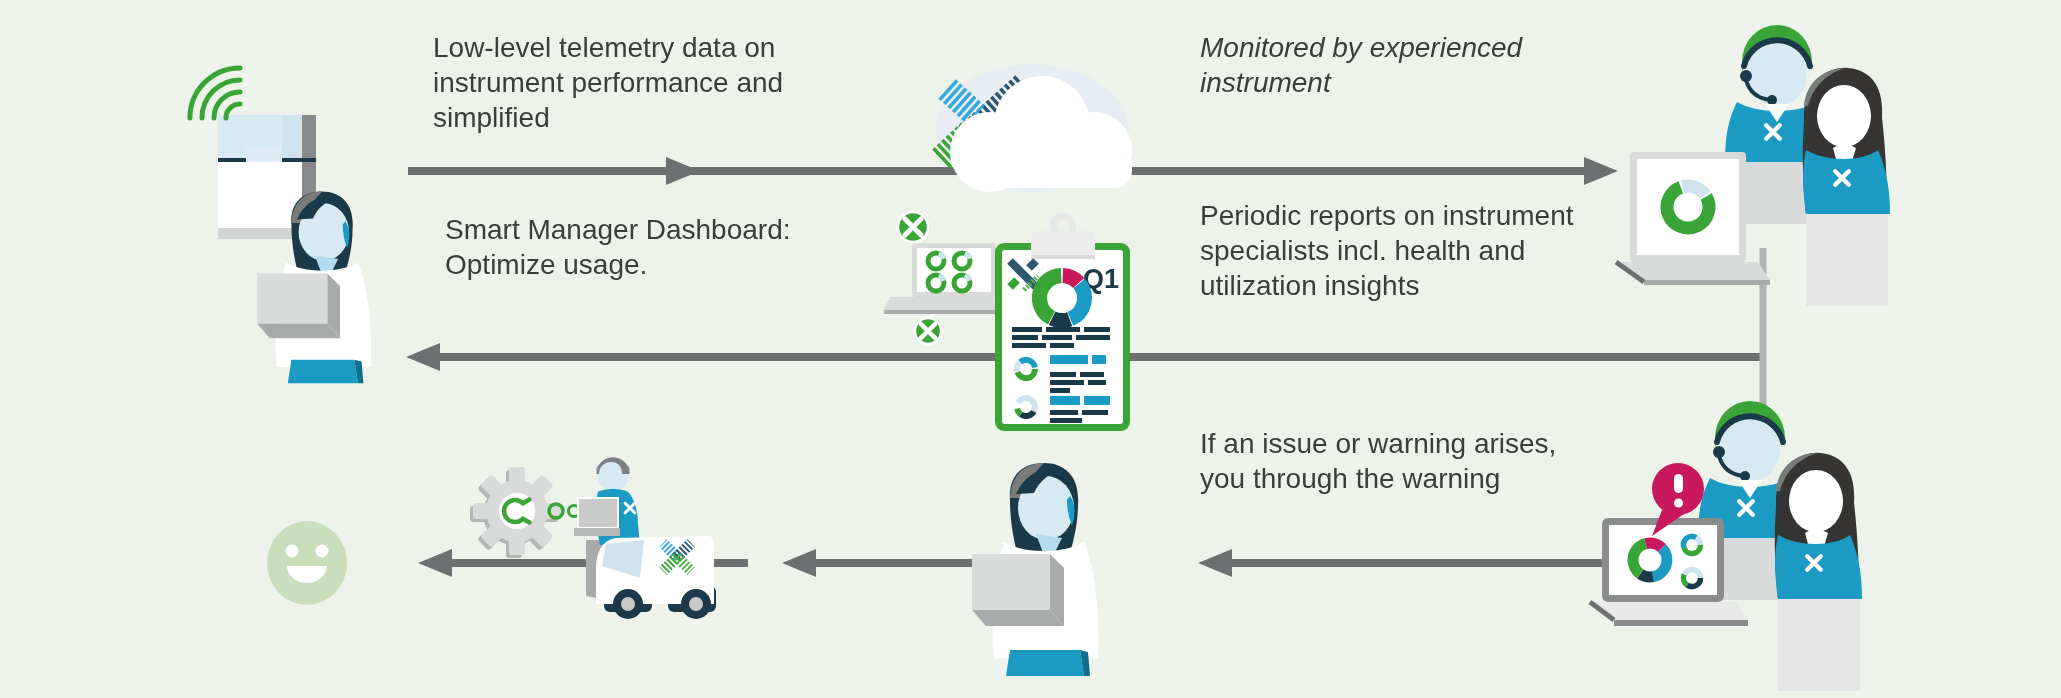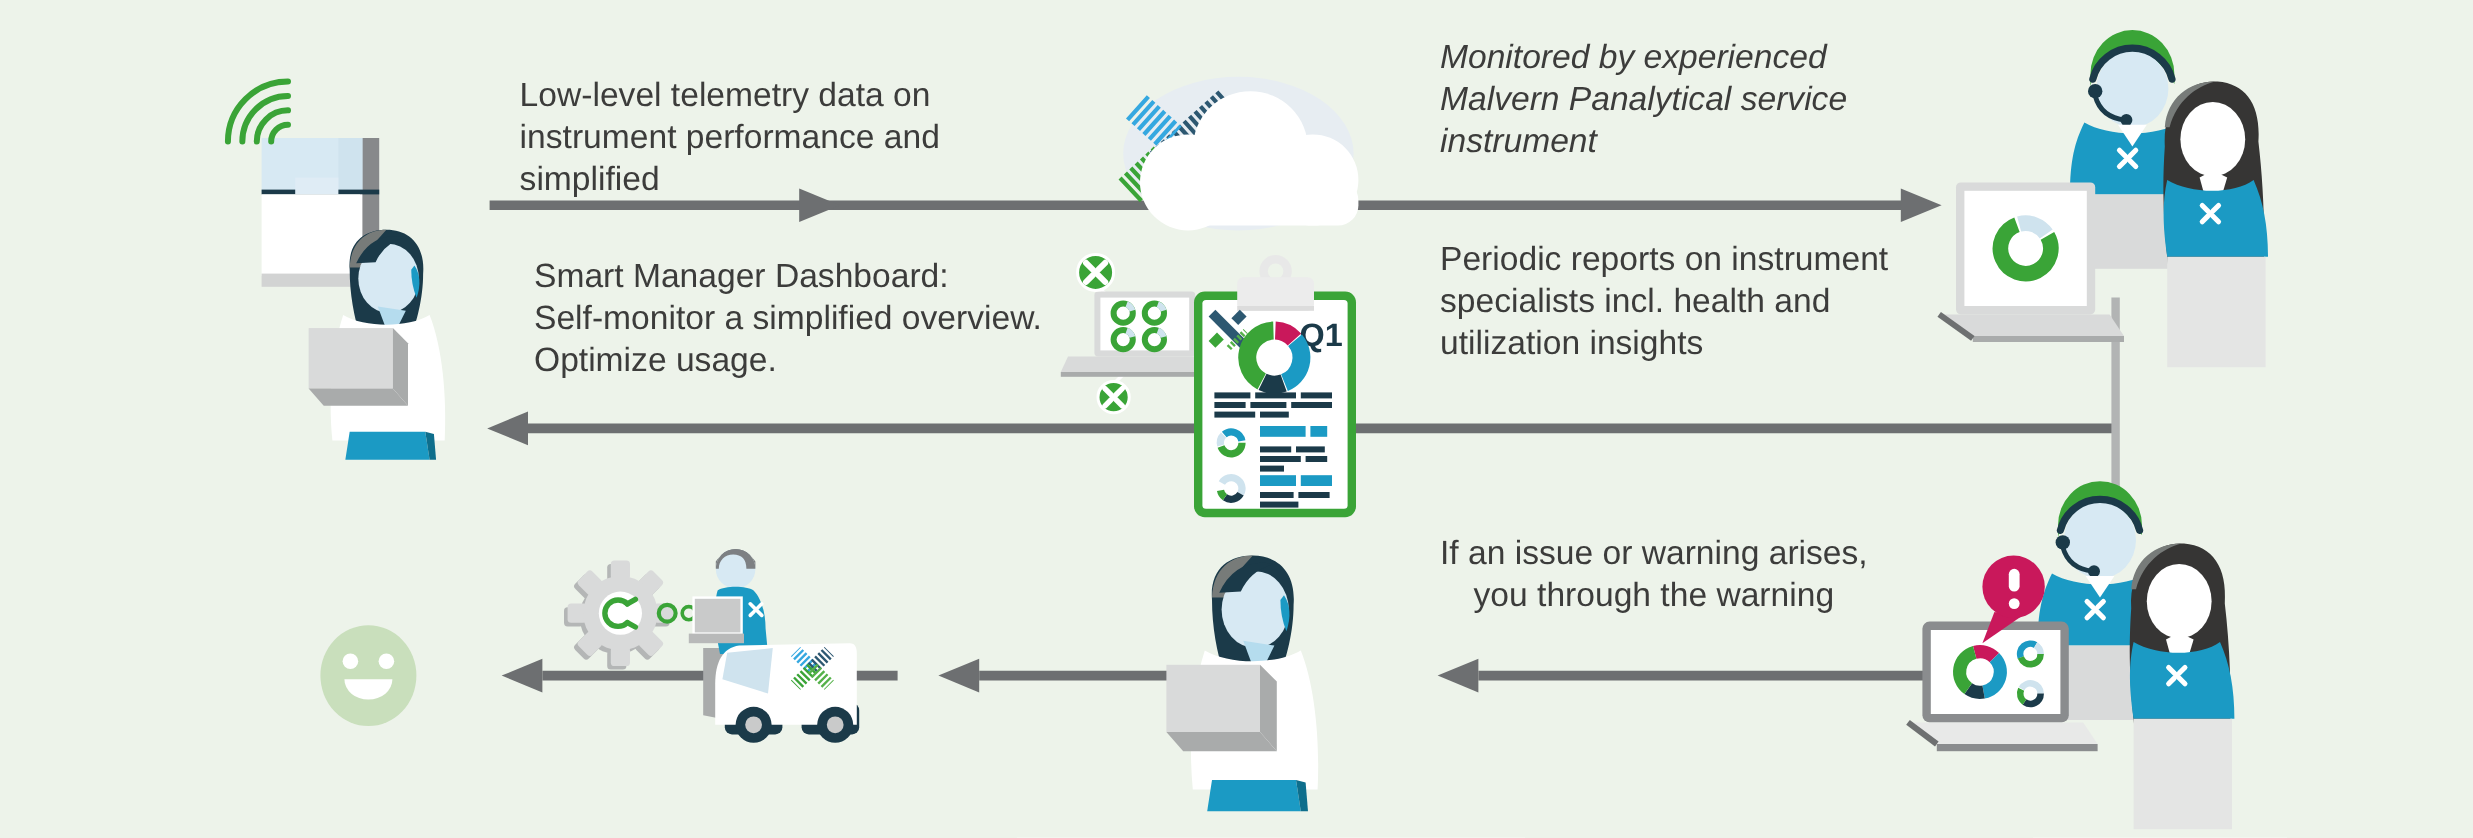--- a/index.html
+++ b/index.html
@@ -357,7 +357,7 @@
   </g>
 </svg>
 
-  <div class="txt" style="left:433px;top:30px;margin-top:31px;">
+  <div class="txt" style="left:433px;top:30px;">
     <div>Low-level telemetry data on</div>
     <div>instrument performance and</div>
     <div>simplified</div>

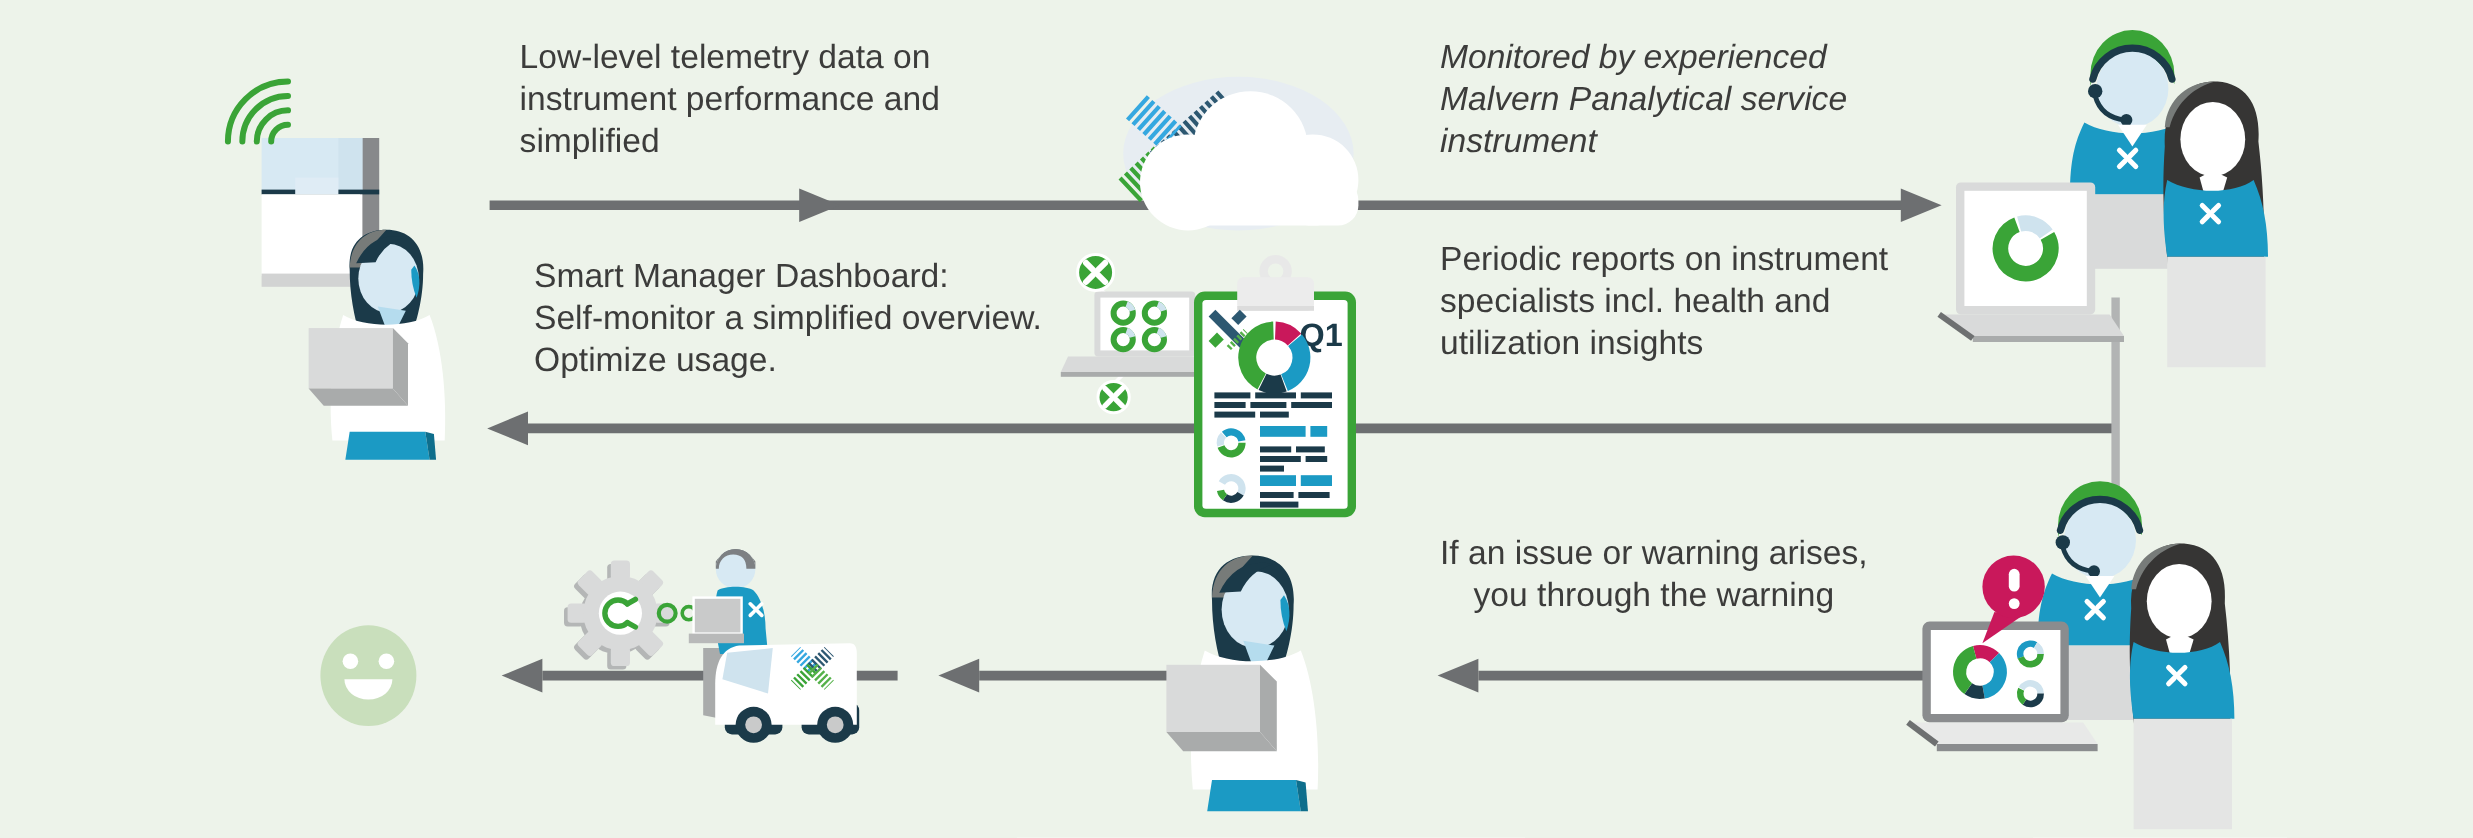--- a/index.html
+++ b/index.html
@@ -364,7 +364,6 @@
   </div>
   <div class="txt" style="left:1200px;top:30px;font-style:italic;">
     <div>Monitored by experienced</div>
-    <div>Malvern Panalytical service</div>
     <div>instrument</div>
   </div>
   <div class="txt" style="left:433px;top:212px;margin-left:12px;">

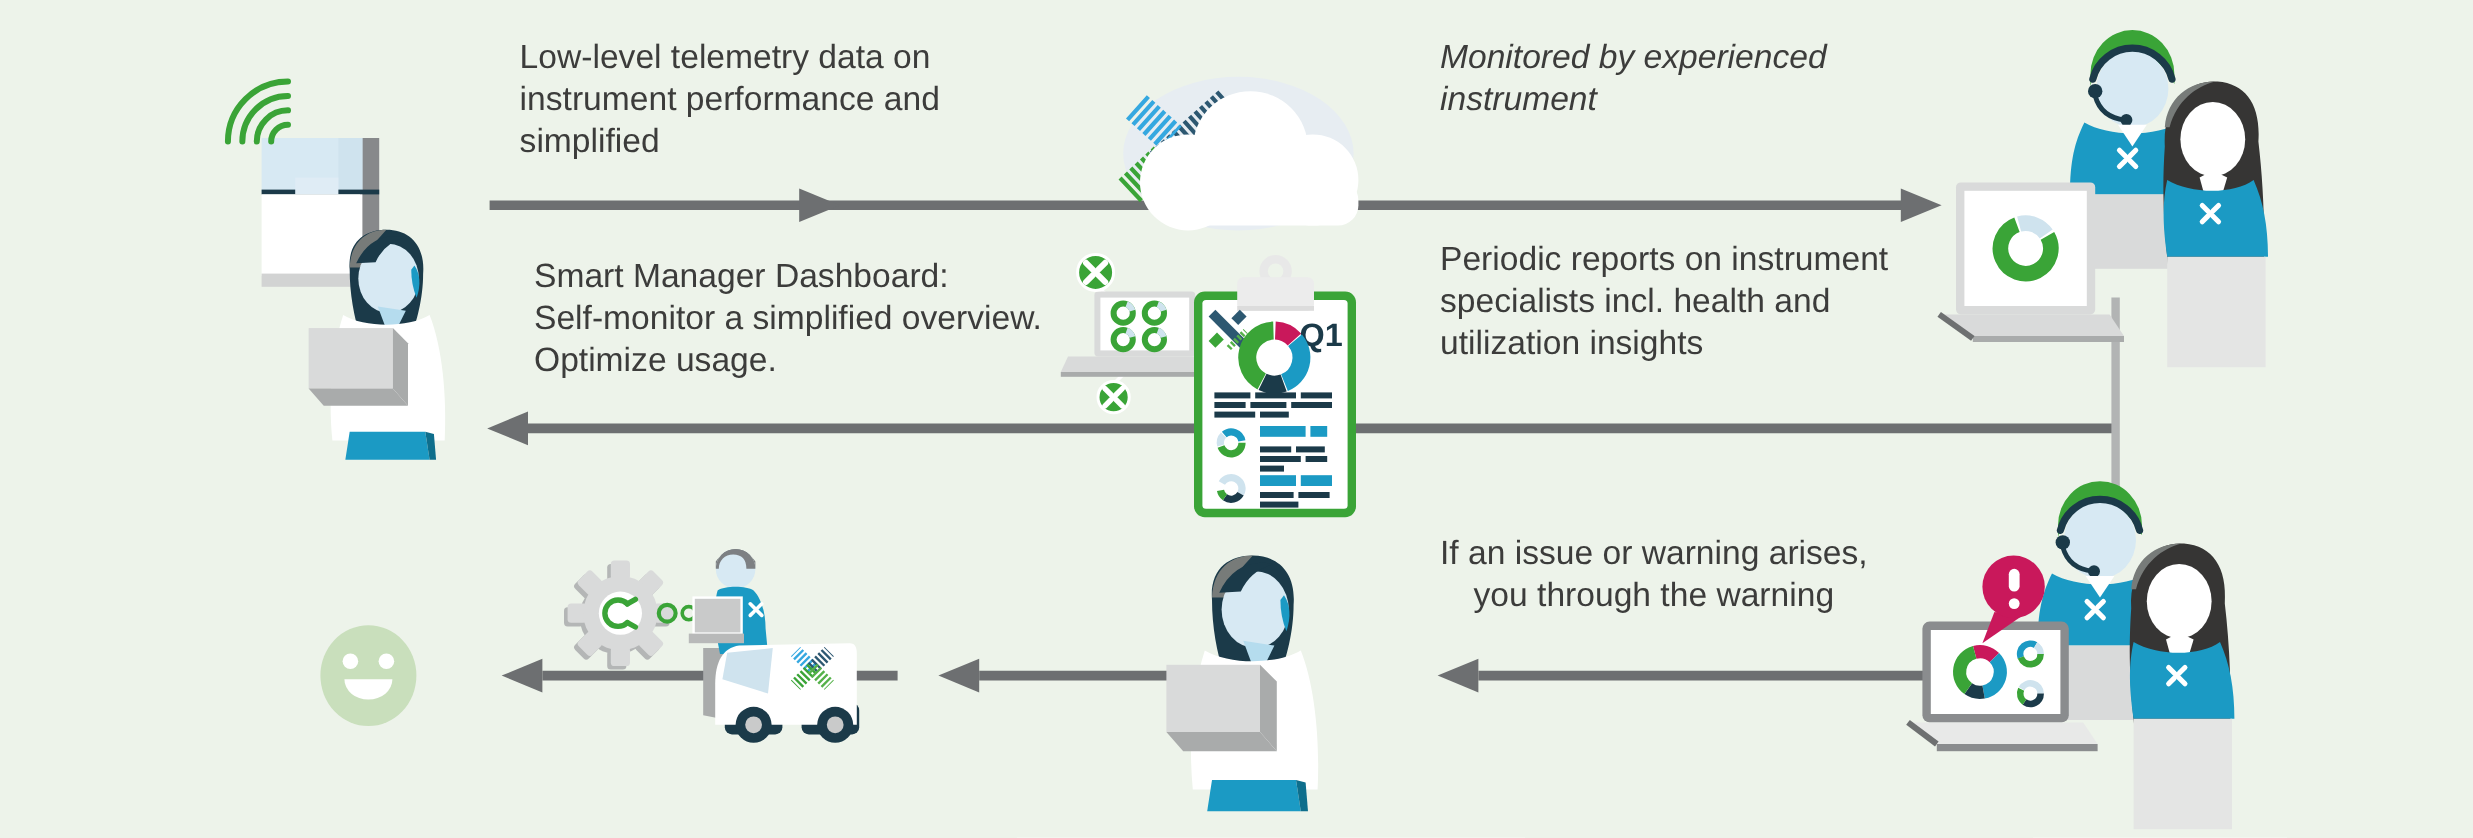--- a/index.html
+++ b/index.html
@@ -368,7 +368,6 @@
   </div>
   <div class="txt" style="left:433px;top:212px;margin-left:12px;">
     <div>Smart Manager Dashboard:</div>
-    <div>Self-monitor a simplified overview.</div>
     <div>Optimize usage.</div>
   </div>
   <div class="txt" style="left:1200px;top:198px;">

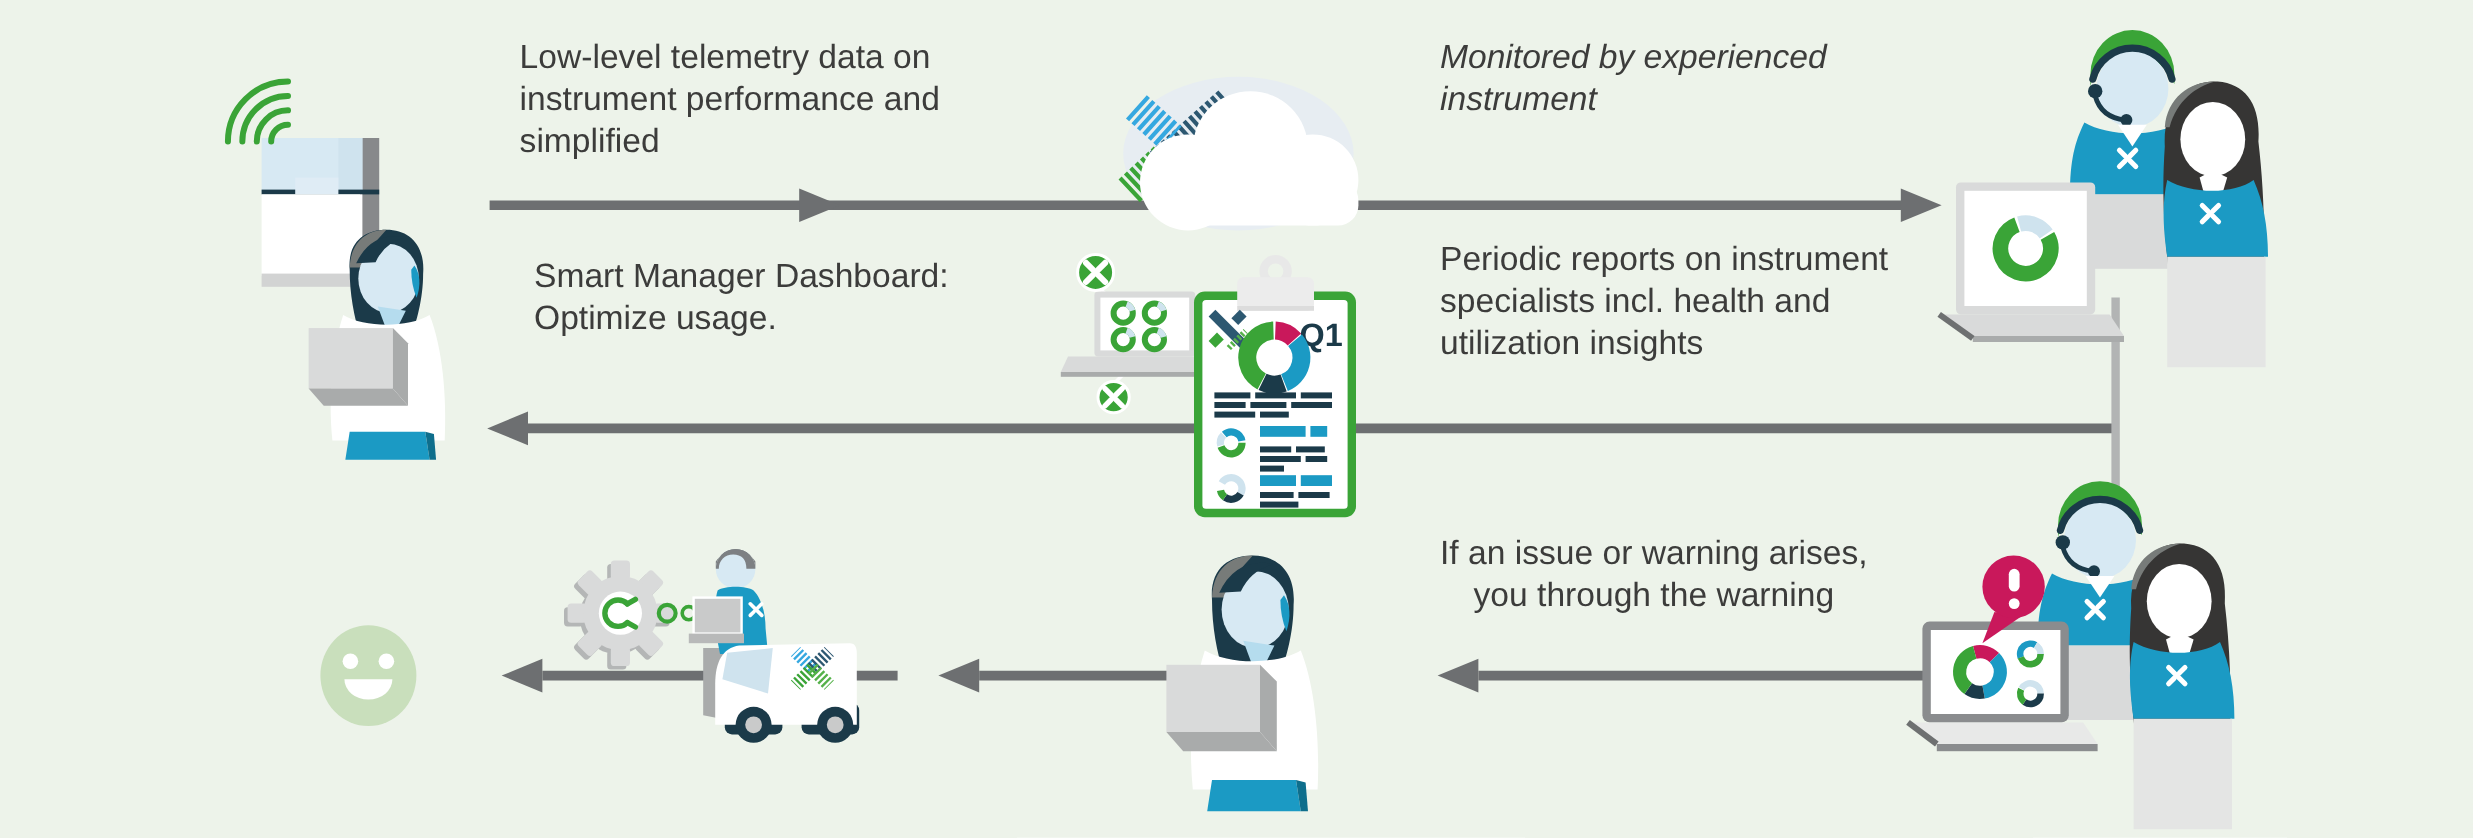--- a/index.html
+++ b/index.html
@@ -375,7 +375,7 @@
     <div>specialists incl. health and</div>
     <div>utilization insights</div>
   </div>
-  <div class="txt" style="left:1200px;top:443px;text-align:center;">
+  <div class="txt" style="left:1200px;top:426px;">
     <div>If an issue or warning arises,</div>
     <div>you through the warning</div>
   </div>

